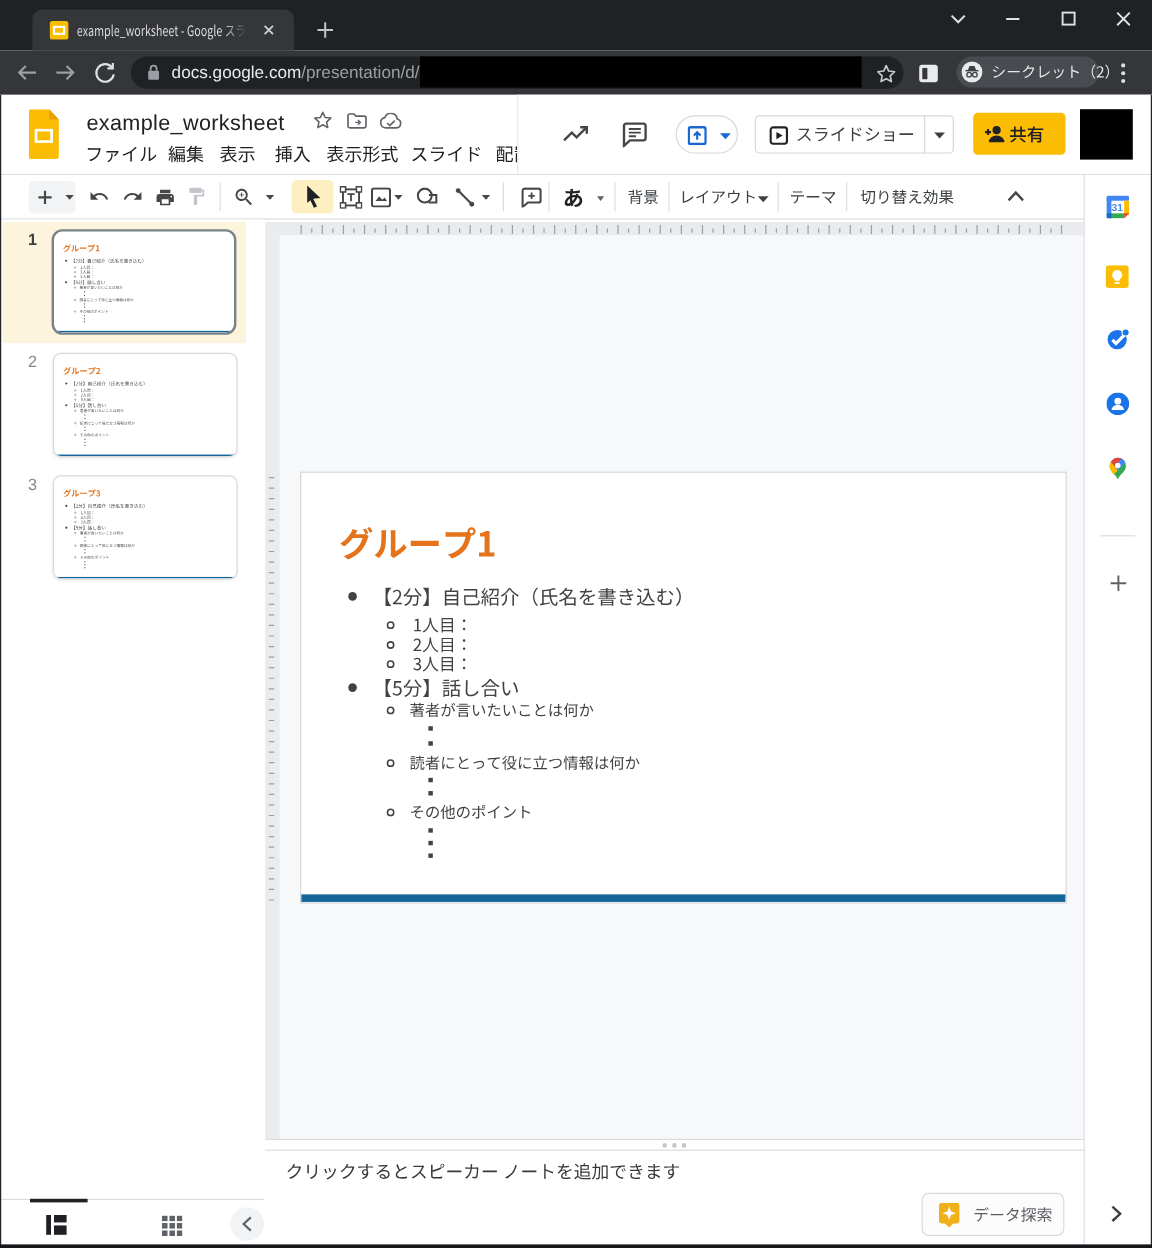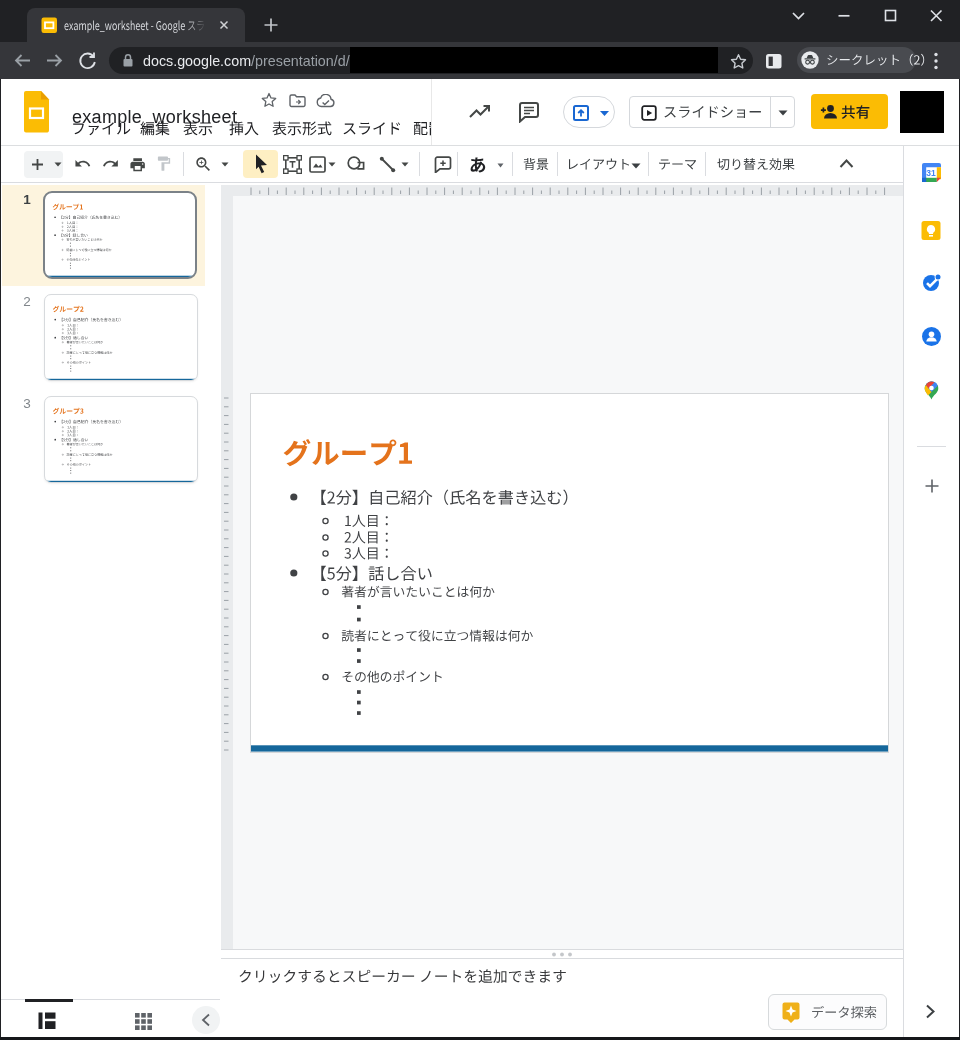--- a/index.html
+++ b/index.html
@@ -82,7 +82,7 @@
 <path d="M17 0 L25 8.6 H17 Z" fill="#ea9f00"></path>
 <rect x="6" y="17.5" width="13" height="9.5" fill="none" stroke="#fff" stroke-width="2.2"></rect>
   </svg>
-<div style="position:absolute;left:72px;top:107px;font-size:18px;letter-spacing:0.3px;color:#202124">example_worksheet</div>
+<div style="position:absolute;left:72px;top:92px;font-size:18px;letter-spacing:0.3px;color:#202124">example_worksheet</div>
 <svg style="position:absolute;left:260.5px;top:92px;" width="16" height="16" viewBox="0 0 16 16">
     <path d="M8 1.5 L10 5.9 L14.7 6.4 L11.2 9.6 L12.1 14.3 L8 12 L3.9 14.3 L4.8 9.6 L1.3 6.4 L6 5.9 Z" fill="none" stroke="#5f6368" stroke-width="1.3" stroke-linejoin="round"></path>
   </svg>

